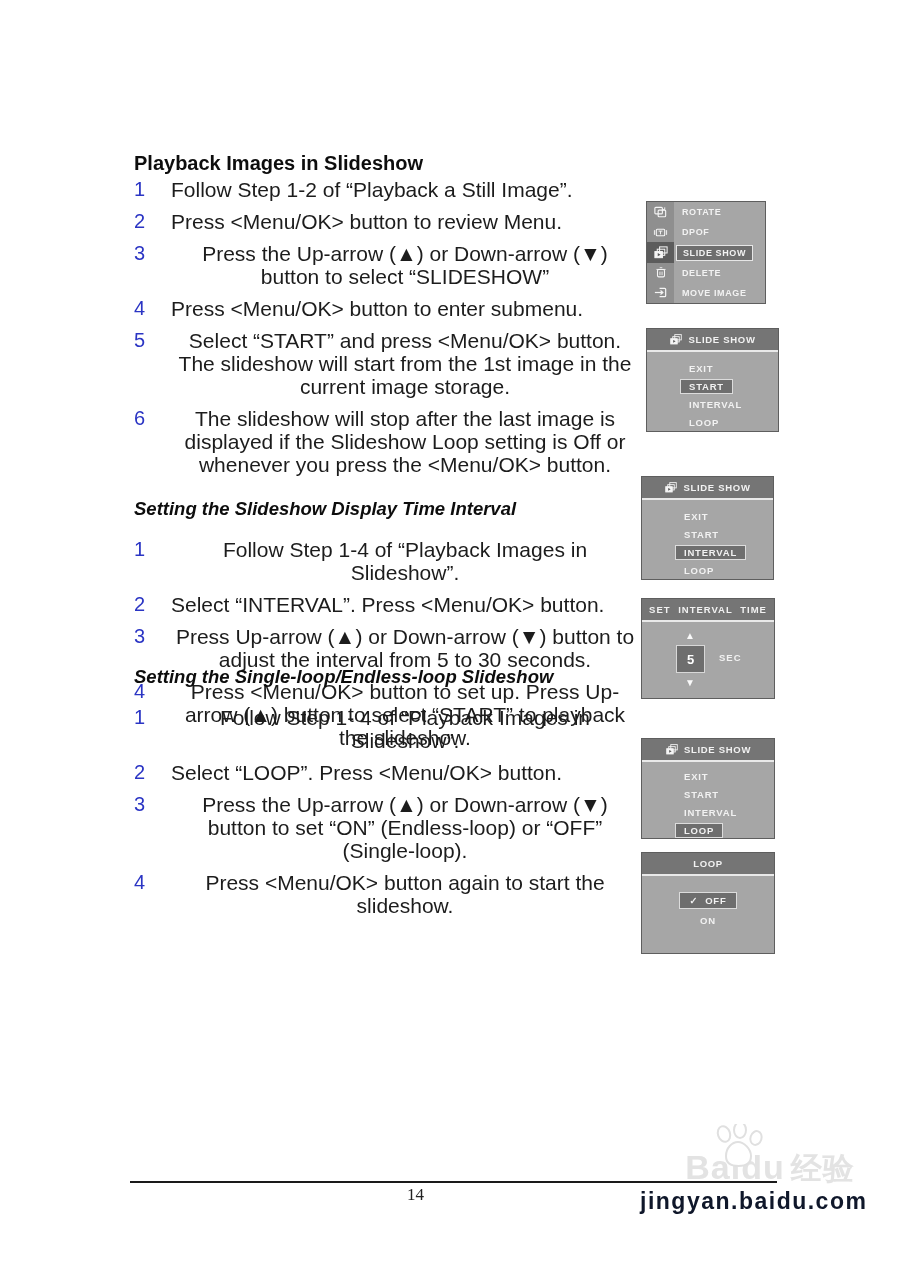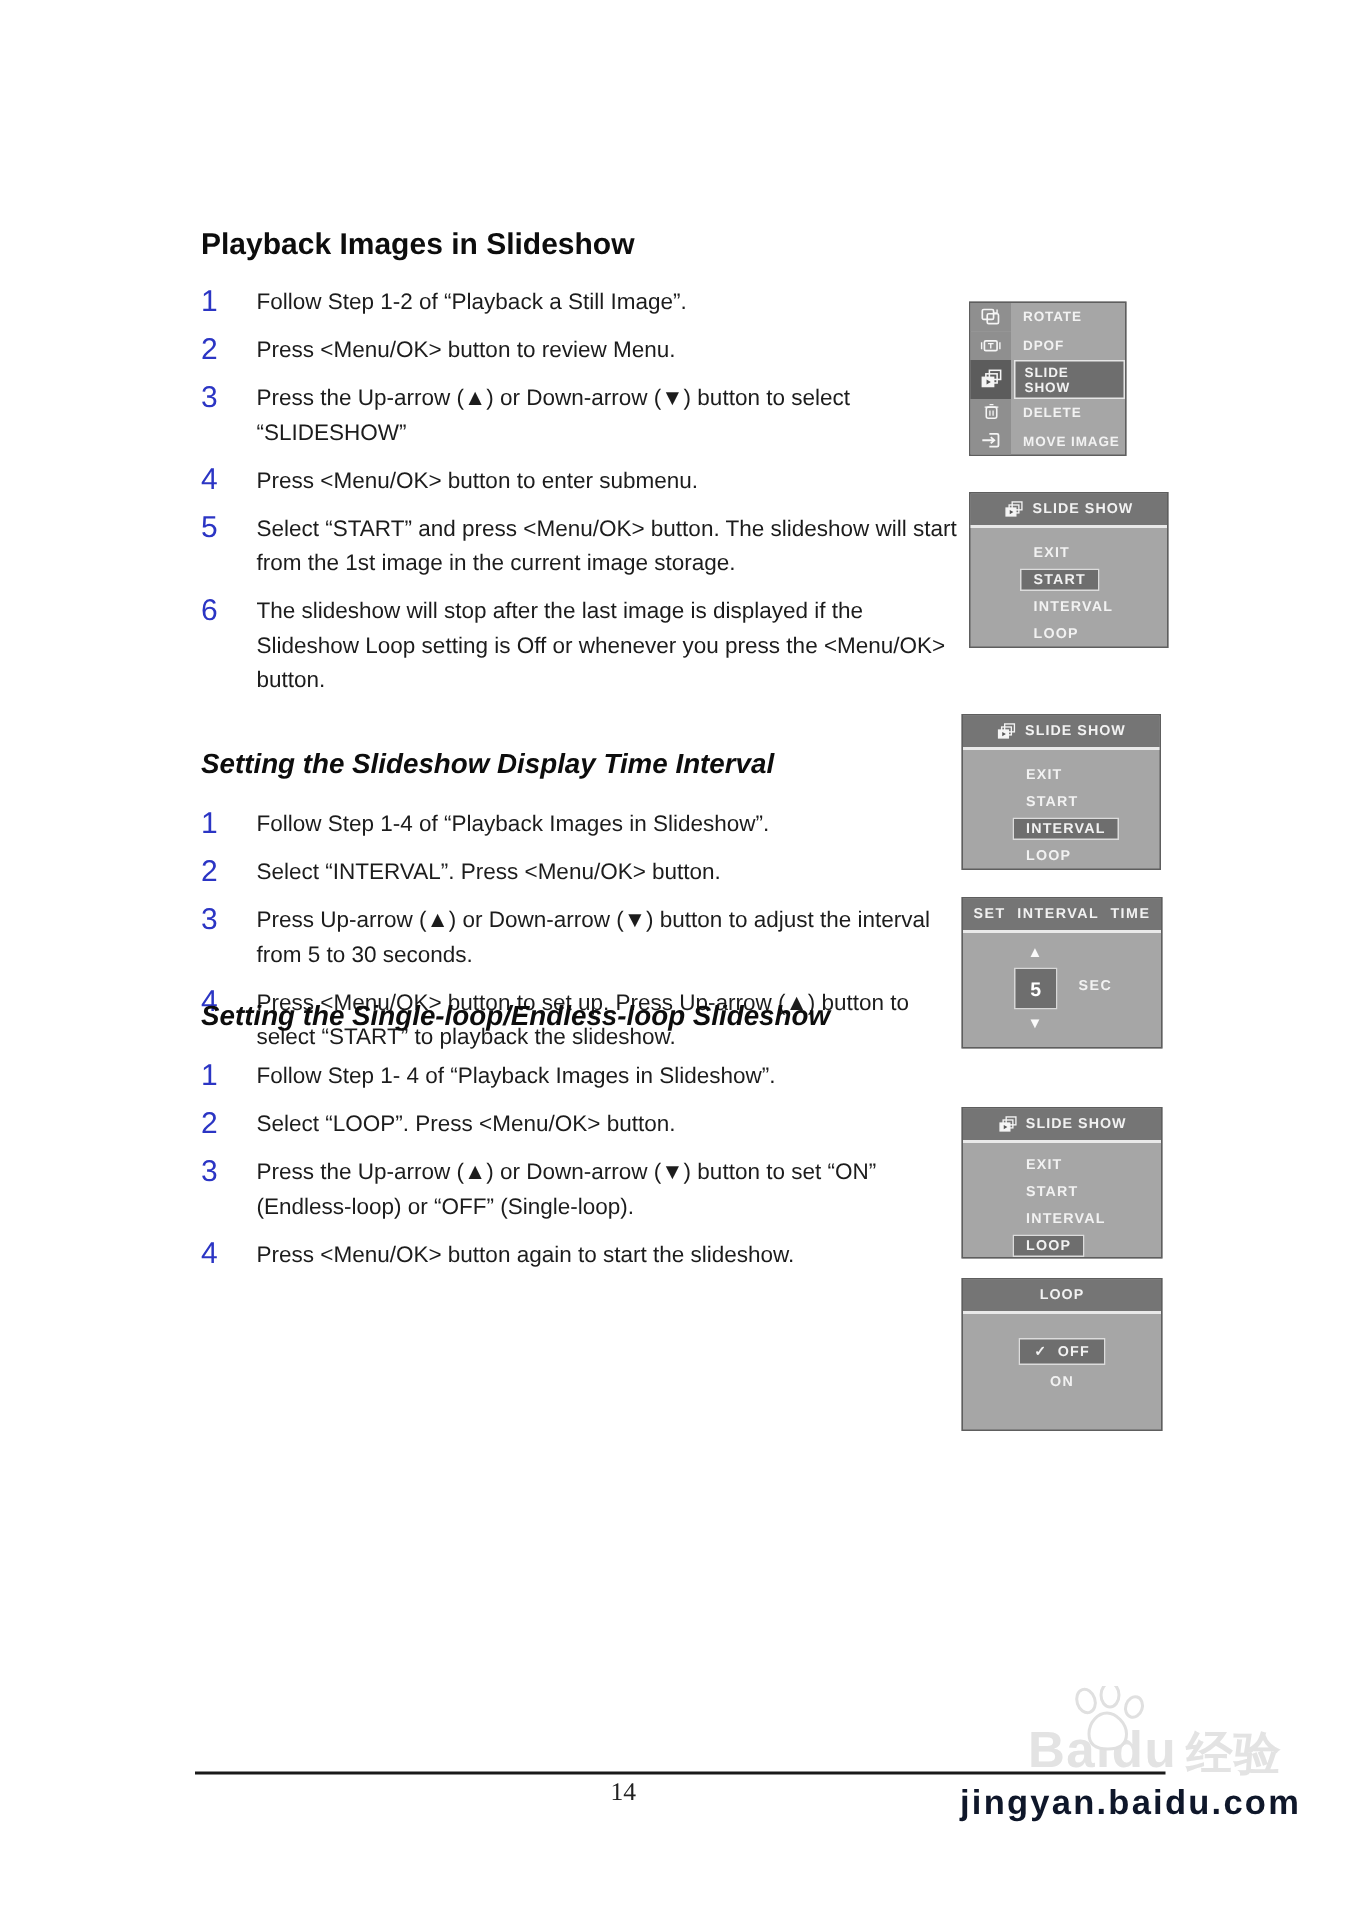--- a/index.html
+++ b/index.html
@@ -8,7 +8,7 @@
 
   
   .sec{position:absolute;left:134px;width:505px;}
-  .sec h1{margin:0 0 14px 0;font-size:20px;line-height:26px;font-weight:bold;color:#0d0d0d;}
+  .sec h1{margin:0 0 2px 0;font-size:20px;line-height:26px;font-weight:bold;color:#0d0d0d;}
   .sec h2{margin:0 0 17px 0;font-size:18.5px;line-height:25px;font-weight:bold;font-style:italic;color:#0d0d0d;}
   .step{display:flex;margin-bottom:9px;}
   .step .num{flex:0 0 37px;font-size:20px;line-height:23px;color:#2b35c4;}

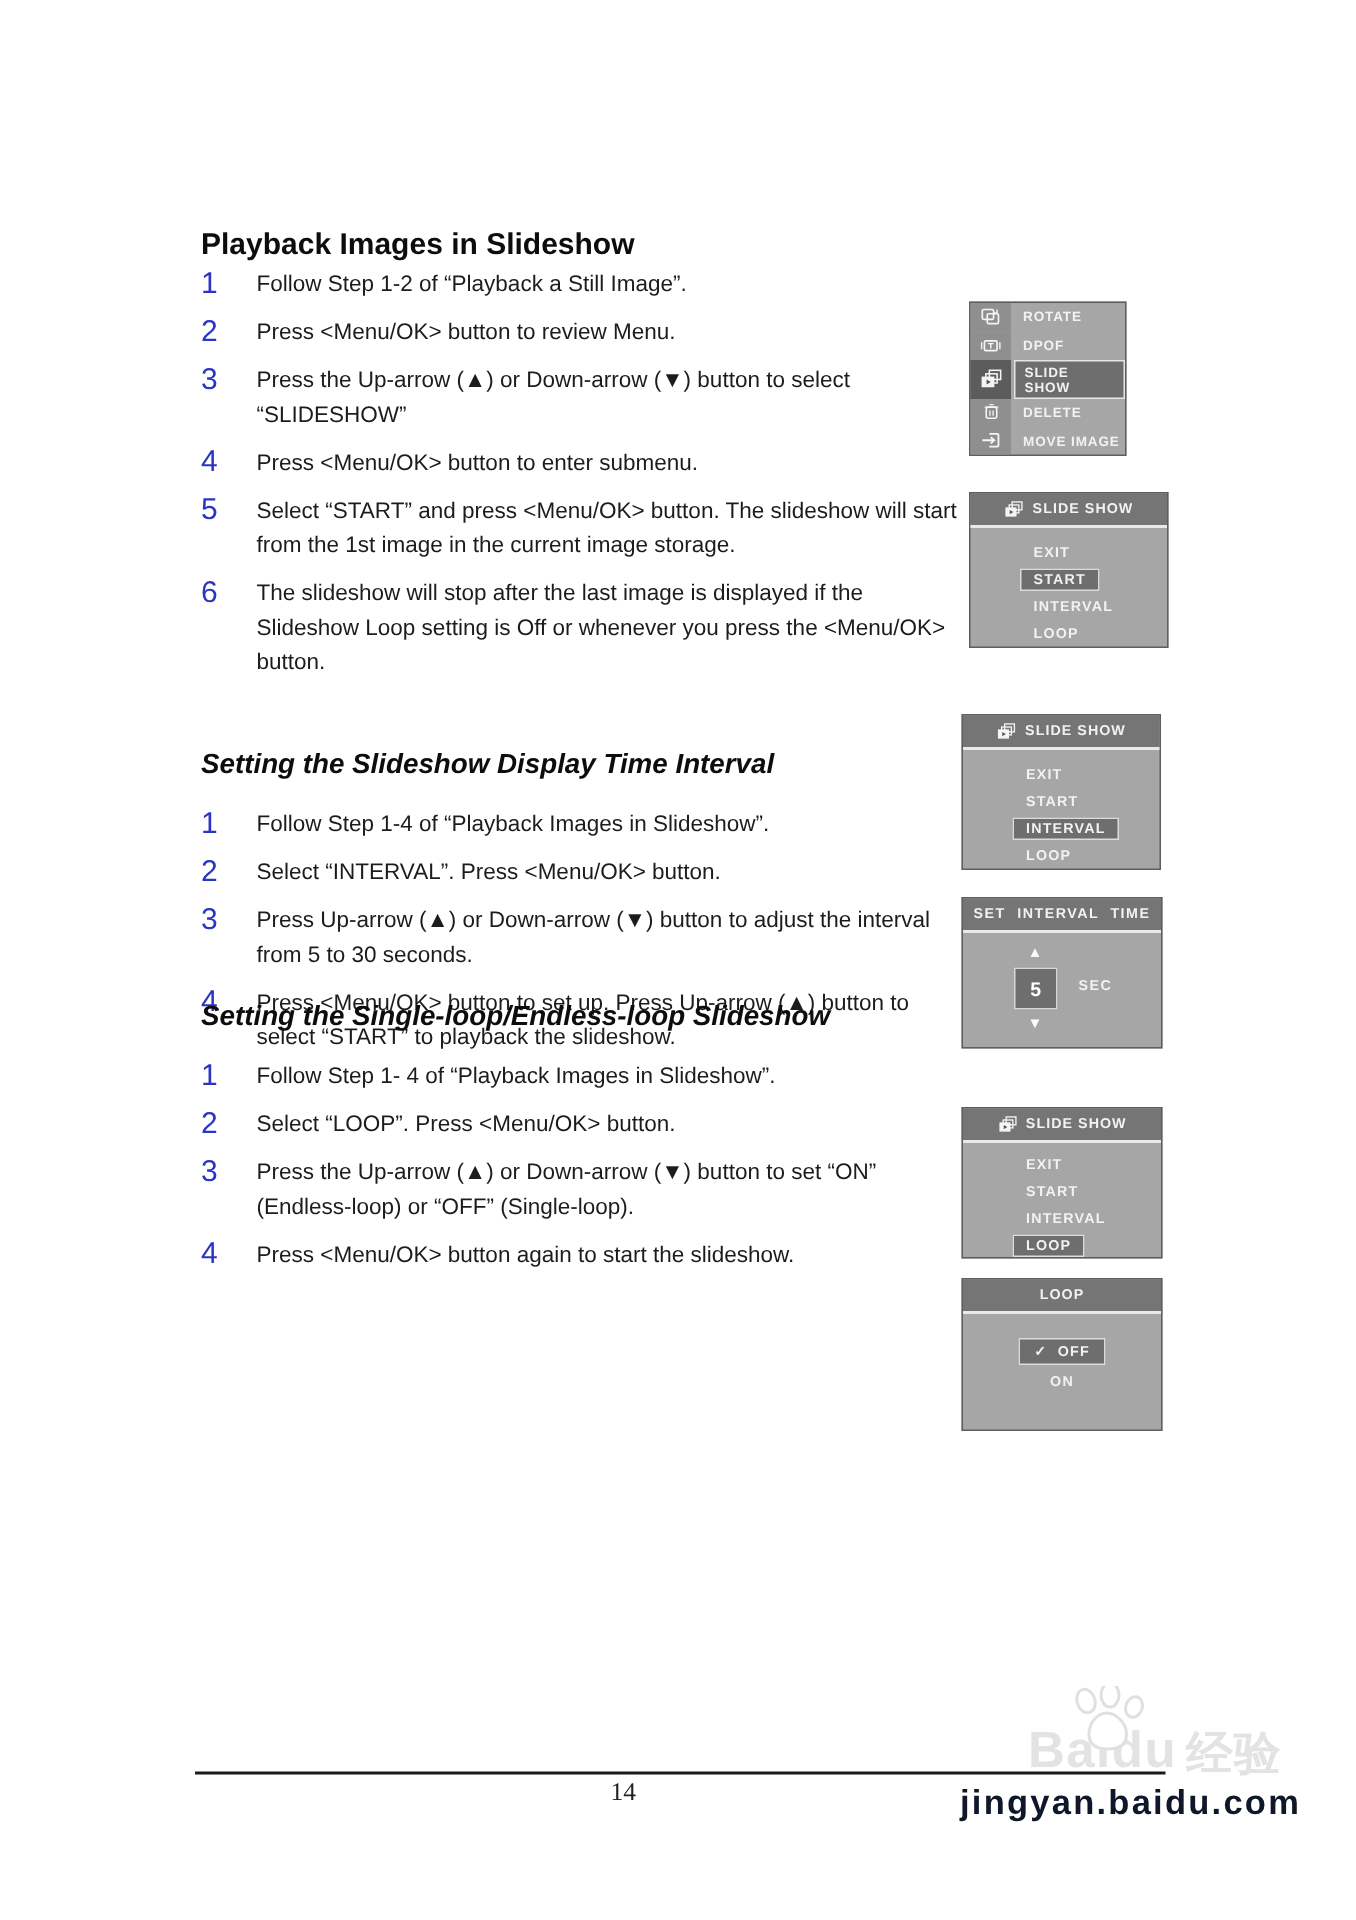--- a/index.html
+++ b/index.html
@@ -12,7 +12,7 @@
   .sec h2{margin:0 0 17px 0;font-size:18.5px;line-height:25px;font-weight:bold;font-style:italic;color:#0d0d0d;}
   .step{display:flex;margin-bottom:9px;}
   .step .num{flex:0 0 37px;font-size:20px;line-height:23px;color:#2b35c4;}
-  .step .txt{font-size:15px;line-height:23px;color:#1c1c1c;}
+  .step .txt{font-size:21px;line-height:23px;color:#1c1c1c;text-align:center;}
 
   
   .menu{position:absolute;box-sizing:border-box;background:#a6a6a6;border:1px solid #5e5e5e;

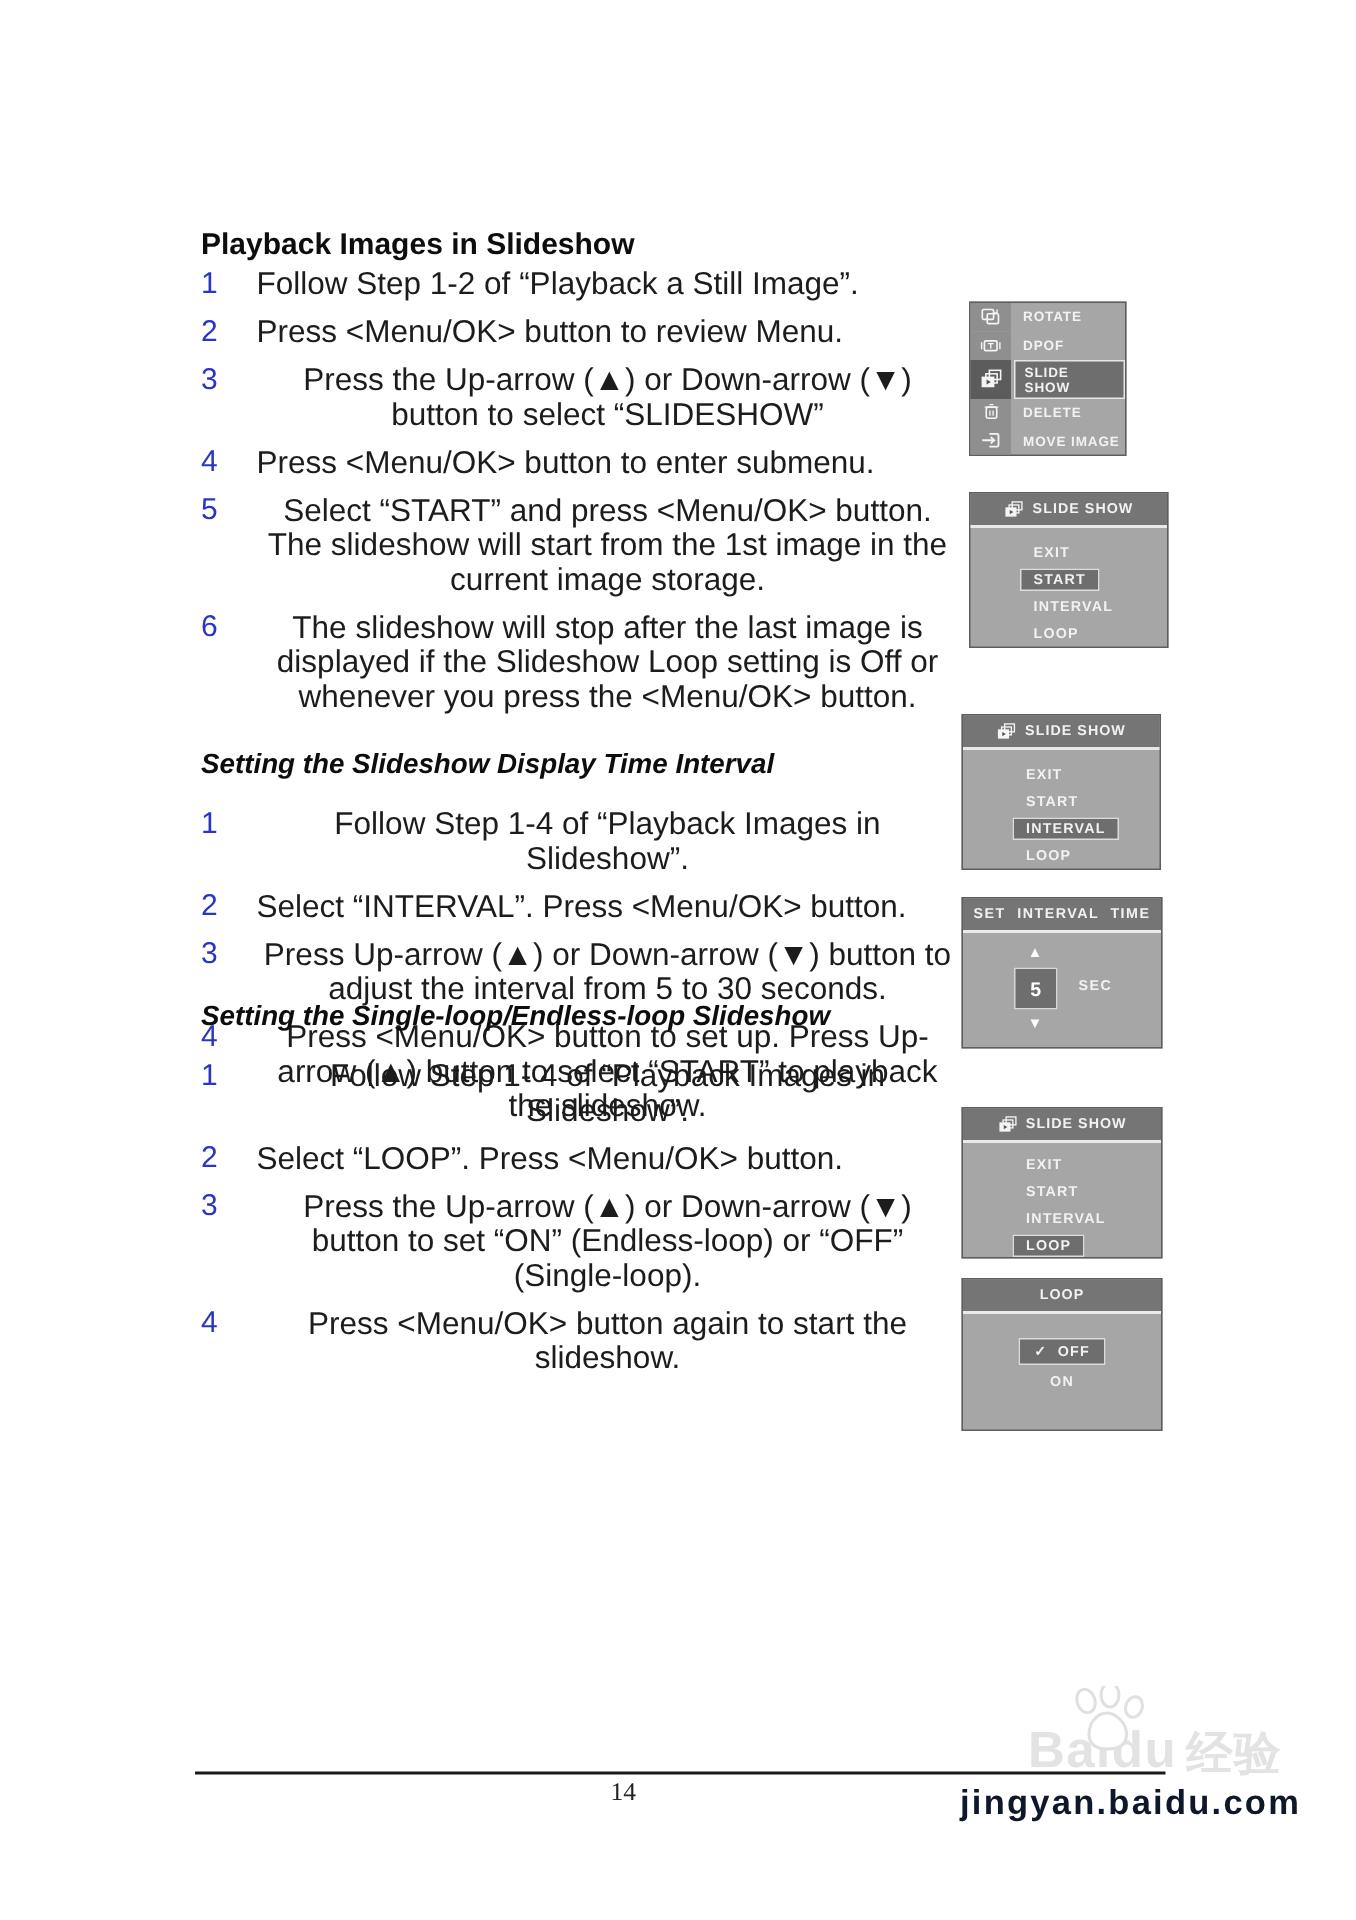--- a/index.html
+++ b/index.html
@@ -138,7 +138,7 @@
     </div>
   </section>
 
-  <div class="menu m1" style="left:646px;top:201px;width:105px;height:103px;">
+  <div class="menu m1" style="left:646px;top:201px;width:120px;height:103px;">
     <div class="m1-row">
       <span class="m1-icon">
         <svg width="15" height="15" viewBox="0 0 16 16" fill="none" stroke="#f5f5f5" stroke-width="1.2">

